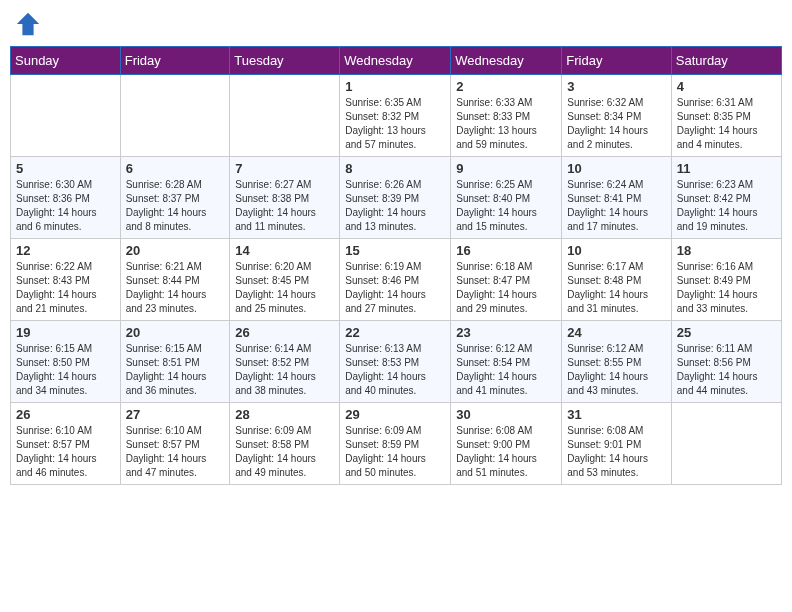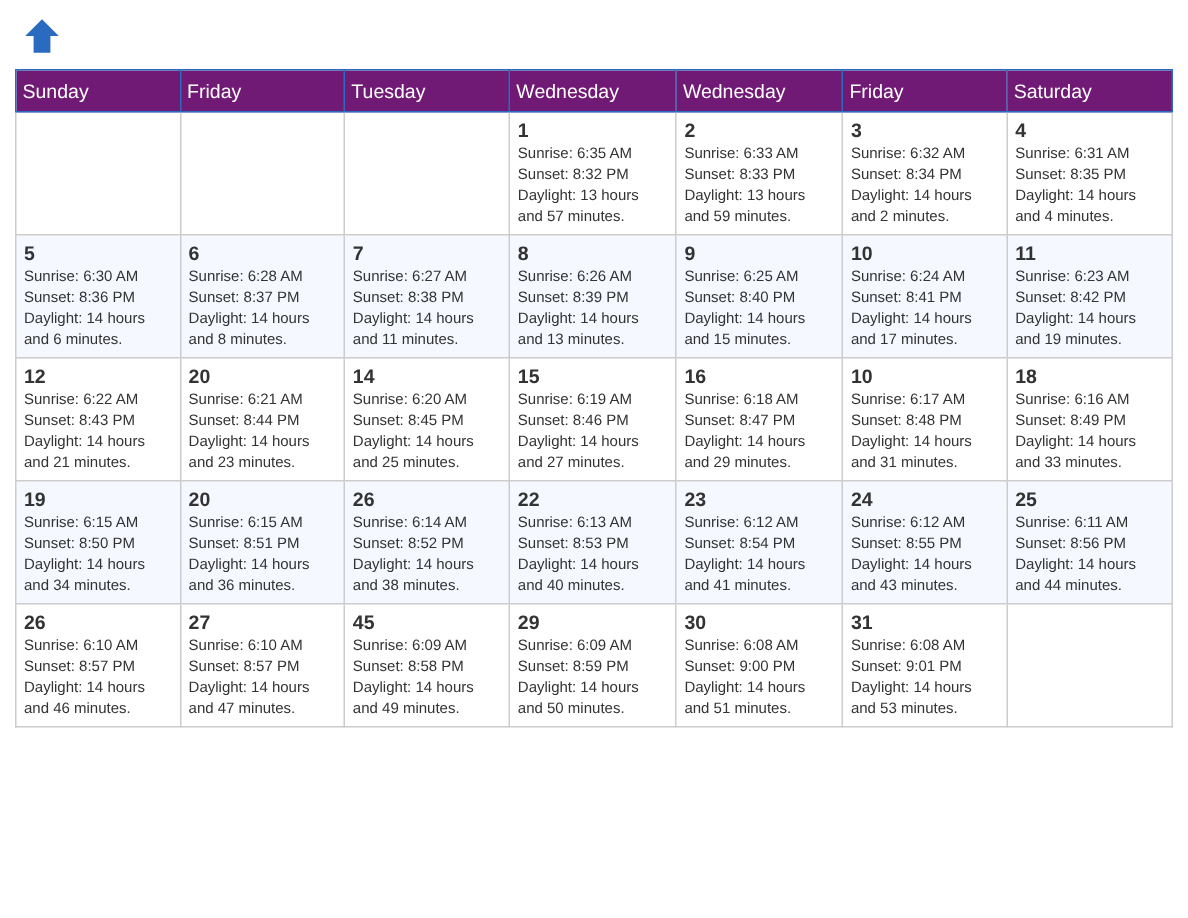--- a/index.html
+++ b/index.html
@@ -248,7 +248,7 @@
           <div class="day-info">Sunrise: 6:10 AM<br>Sunset: 8:57 PM<br>Daylight: 14 hours and 47 minutes.</div>
         </td>
         <td>
-          <span class="day-num">45</span>
+          <span class="day-num">28</span>
           <div class="day-info">Sunrise: 6:09 AM<br>Sunset: 8:58 PM<br>Daylight: 14 hours and 49 minutes.</div>
         </td>
         <td>

